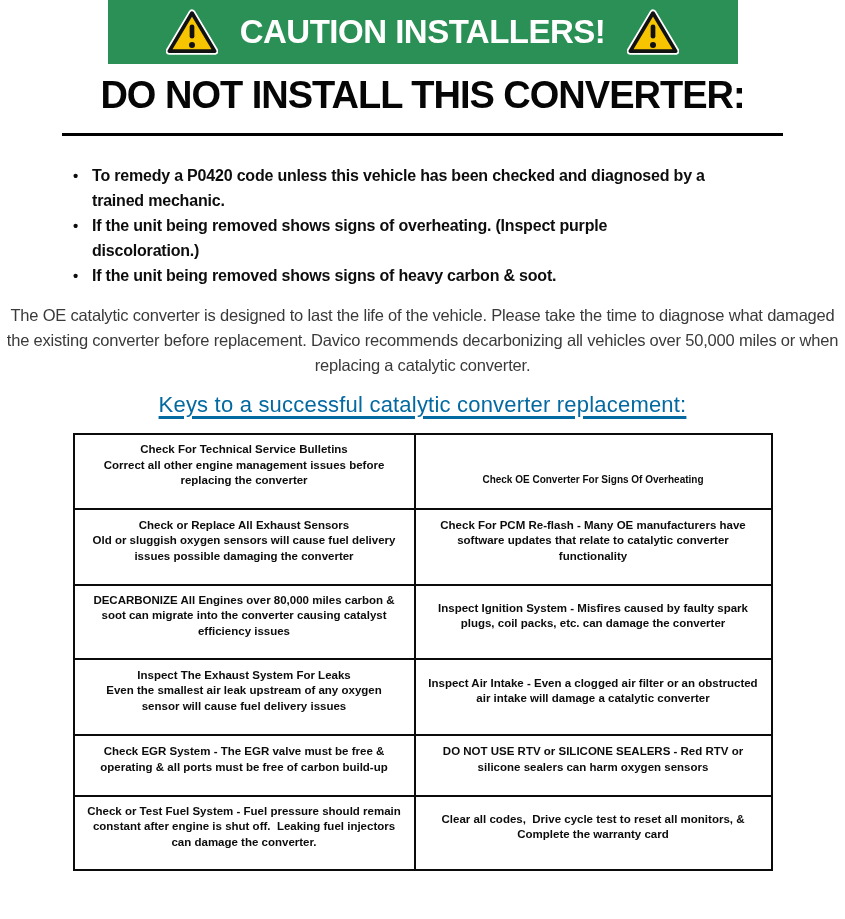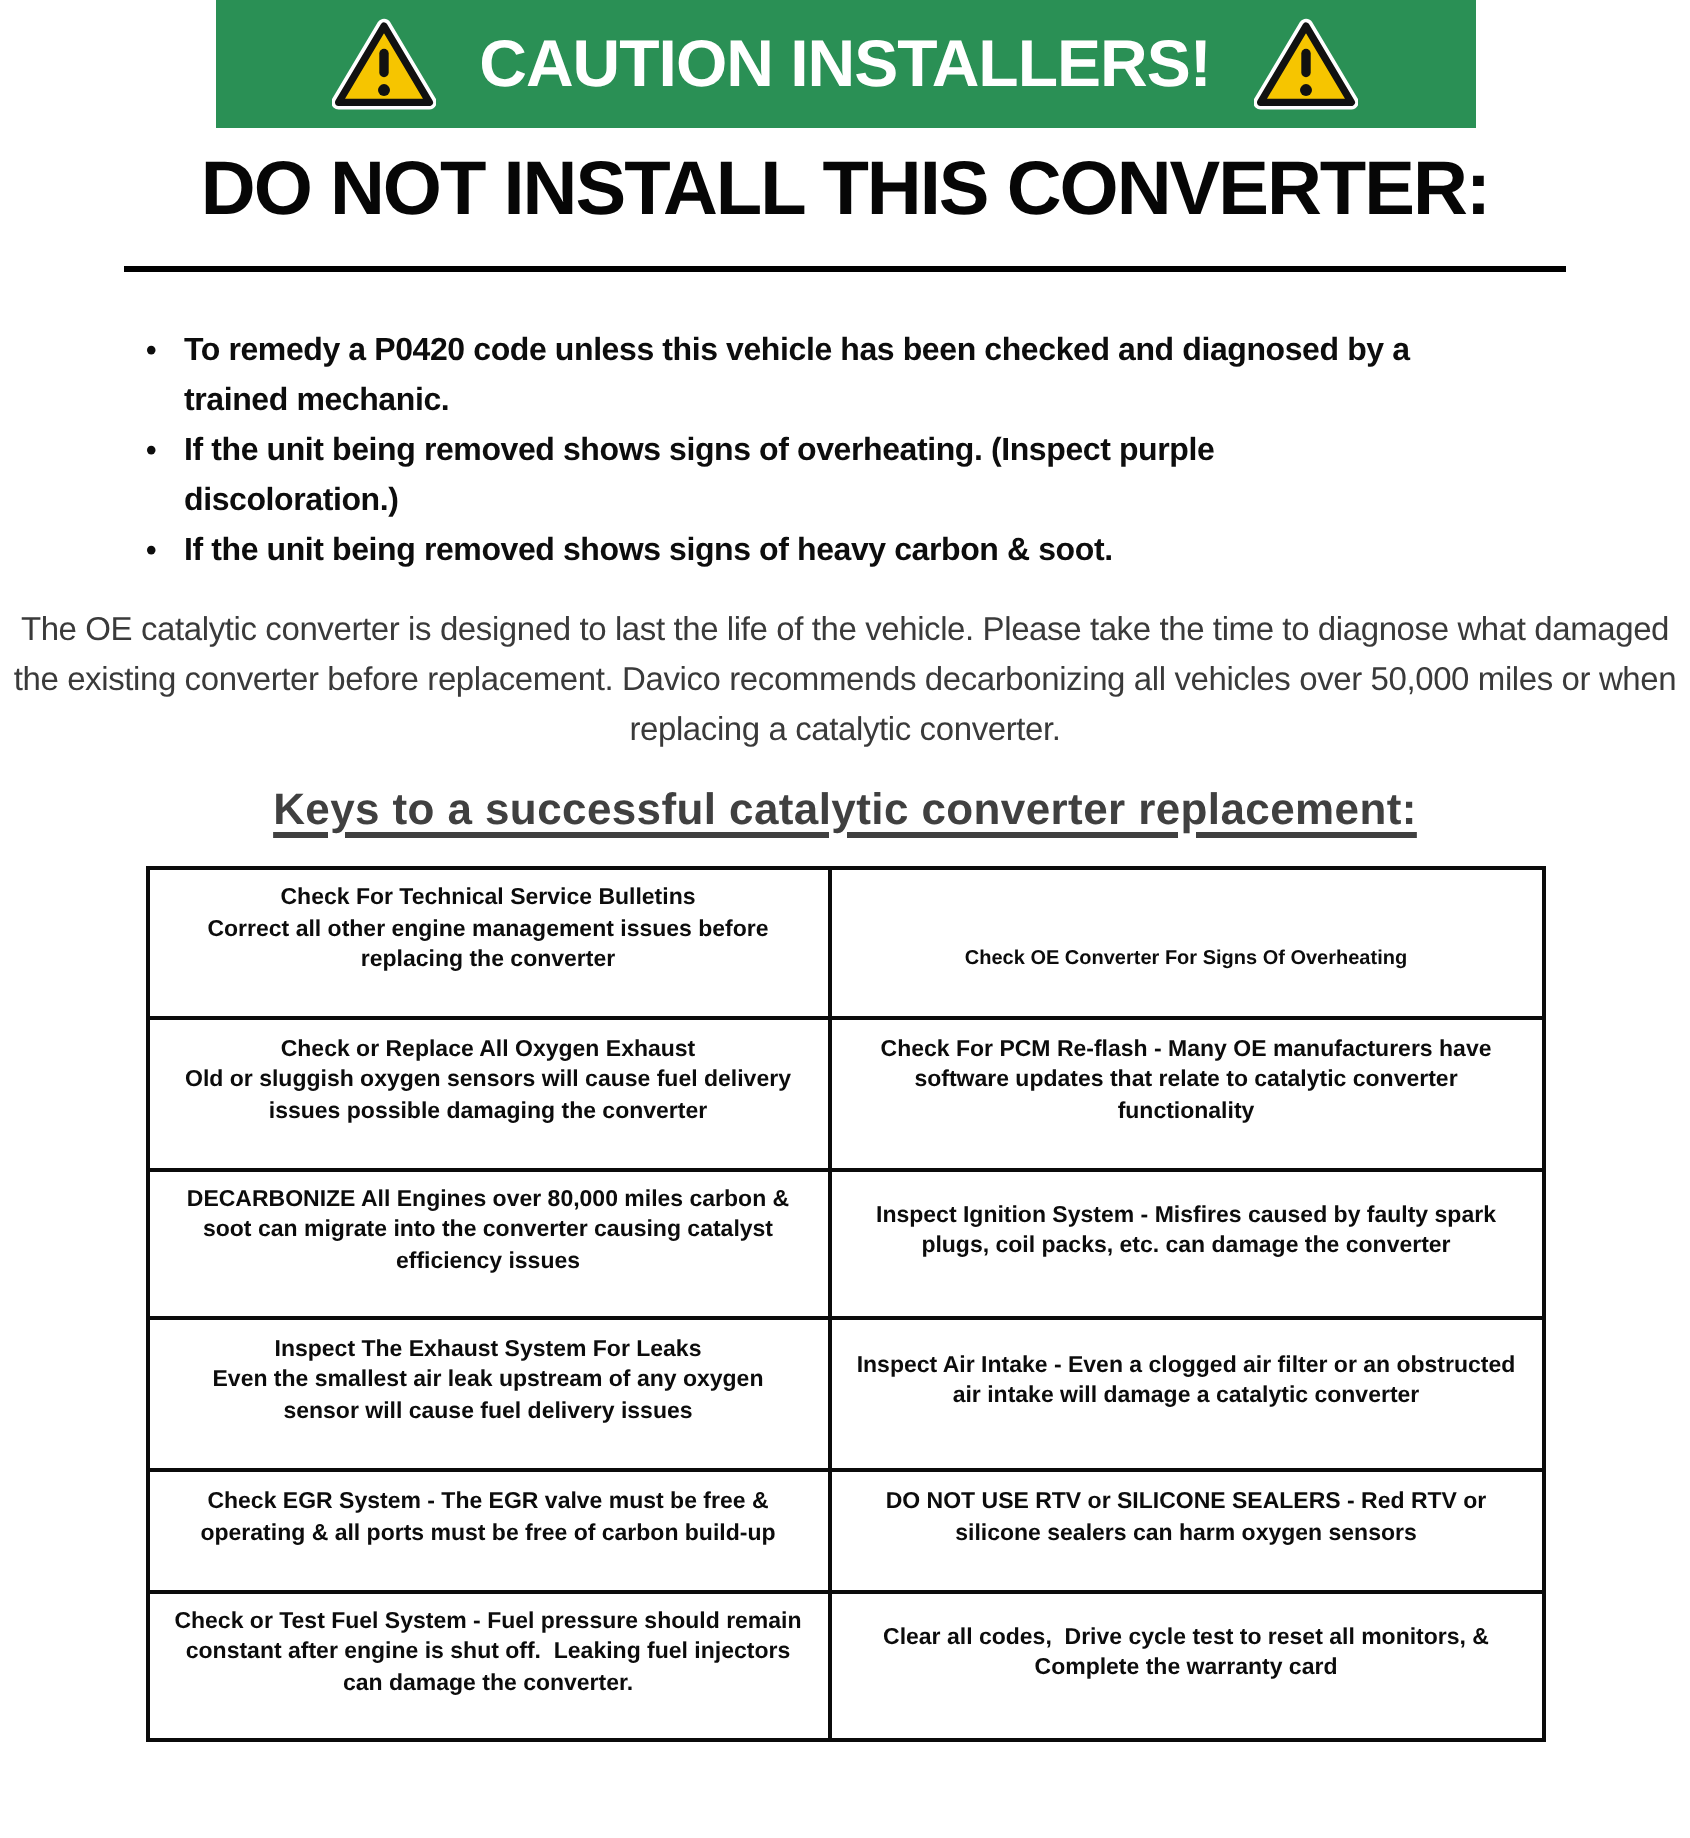--- a/index.html
+++ b/index.html
@@ -86,8 +86,8 @@
     margin: 14px 0 0 0;
     text-align: center;
     font-size: 22px;
-    font-weight: bold;
-    color: #404040;
+    font-weight: normal;
+    color: #0369a1;
     text-decoration: underline;
     text-decoration-thickness: 2.5px;
     text-underline-offset: 4px;

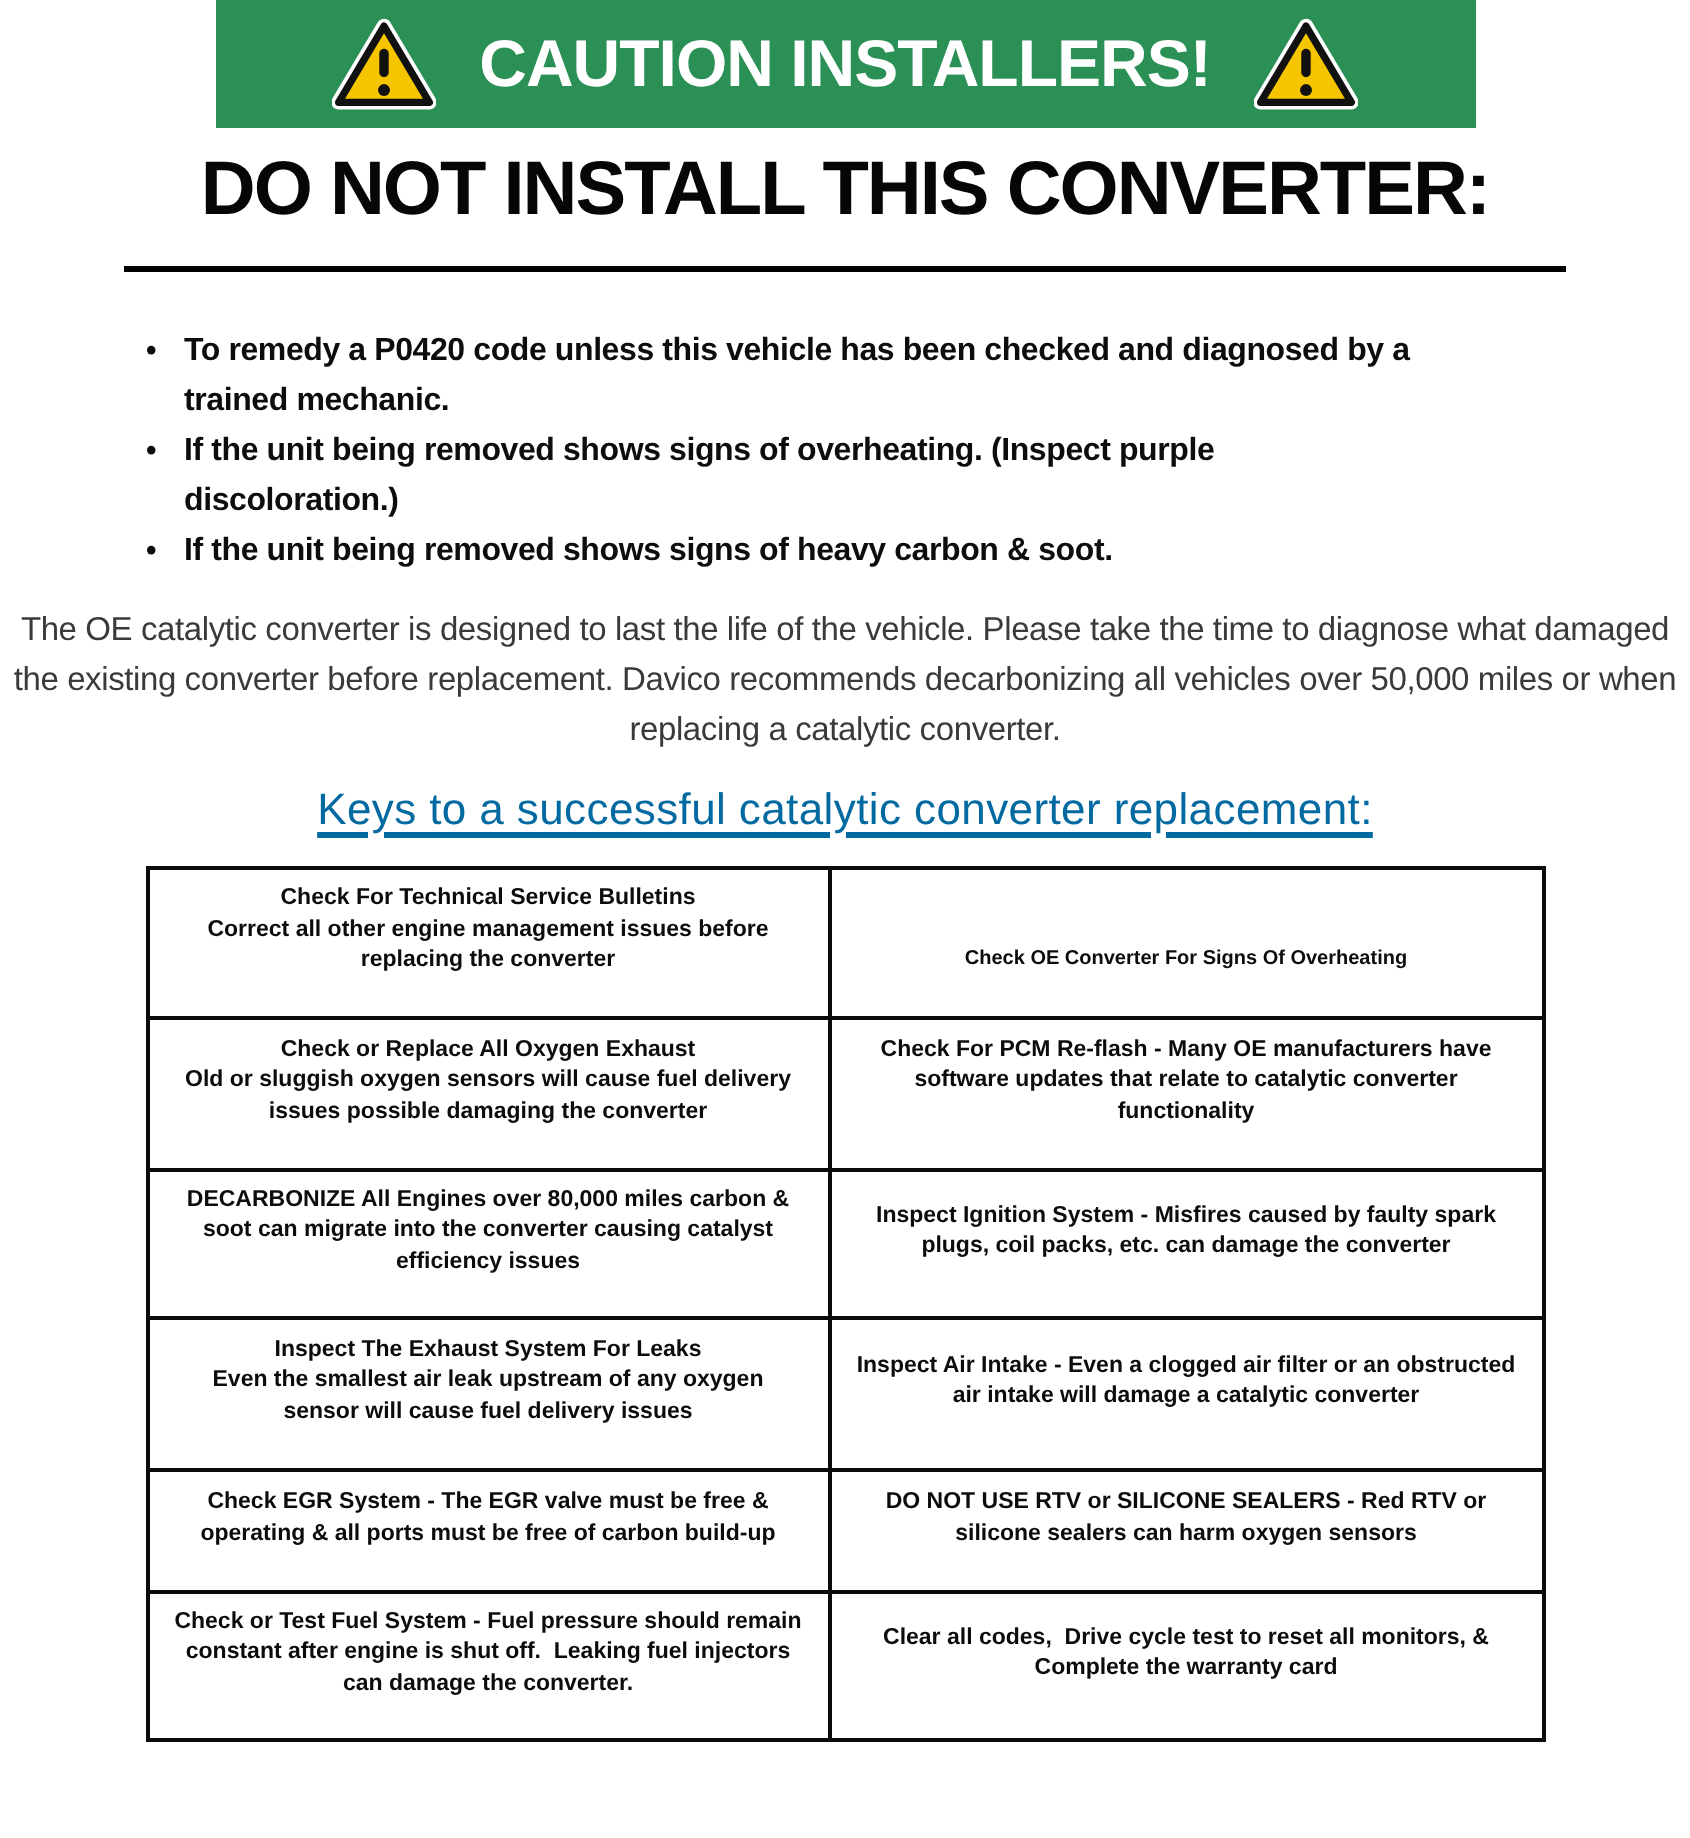--- a/index.html
+++ b/index.html
@@ -176,7 +176,7 @@
     </tr>
     <tr class="r2">
       <td>
-        <div class="cell-line">Check or Replace All Oxygen Exhaust</div>
+        <div class="cell-line">Check or Replace All Exhaust Sensors</div>
         <div class="cell-line">Old or sluggish oxygen sensors will cause fuel delivery issues possible damaging the converter</div>
       </td>
       <td>

